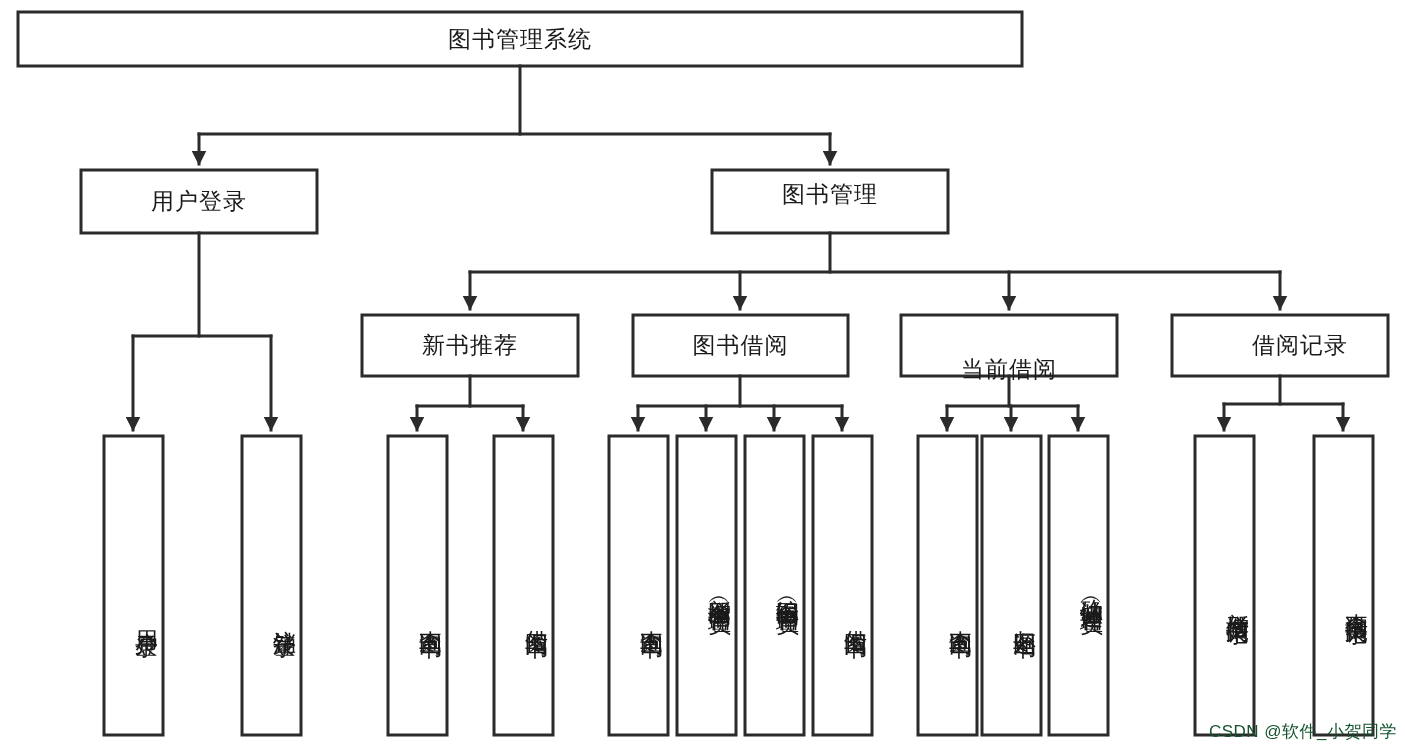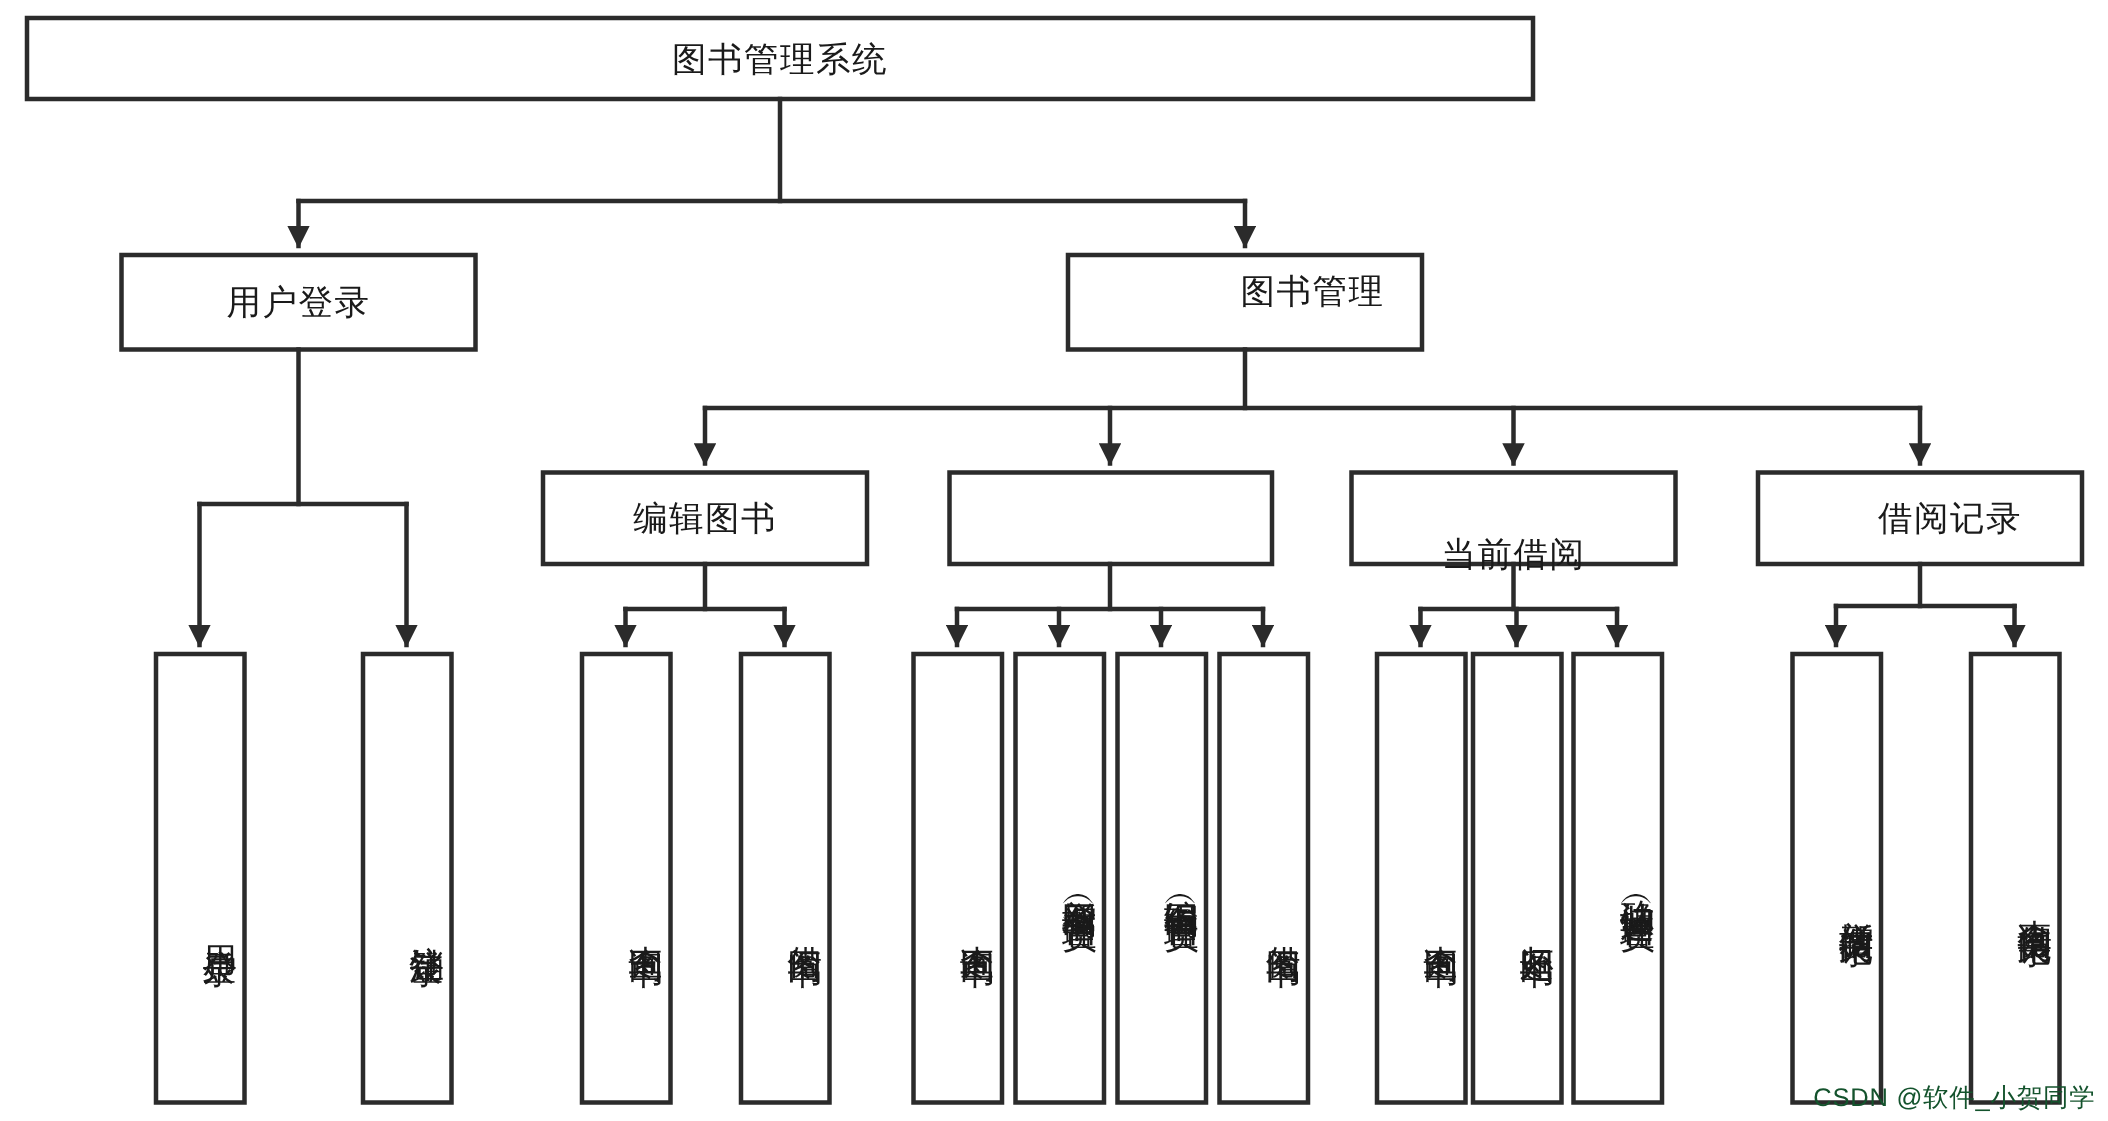--- a/index.html
+++ b/index.html
@@ -157,7 +157,7 @@
   <div class="node-label-h" style="left:18px; top:12px; width:1004px; height:54px;">图书管理系统</div>
 
   <div class="node-label-h" style="left:81px; top:170px; width:236px; height:63px;">用户登录</div>
-  <div class="node-label-h" style="left:712px; top:170px; width:236px; height:48px;margin-left:45px;">图书管理</div>
+  <div class="node-label-h" style="left:712px; top:170px; width:236px; height:48px;">图书管理</div>
 
   <div class="node-label-h" style="left:362px; top:315px; width:216px; height:61px;">编辑图书</div>
   <div class="node-label-h" style="left:901px; top:315px; width:216px; height:61px;margin-top:24px;">当前借阅</div>

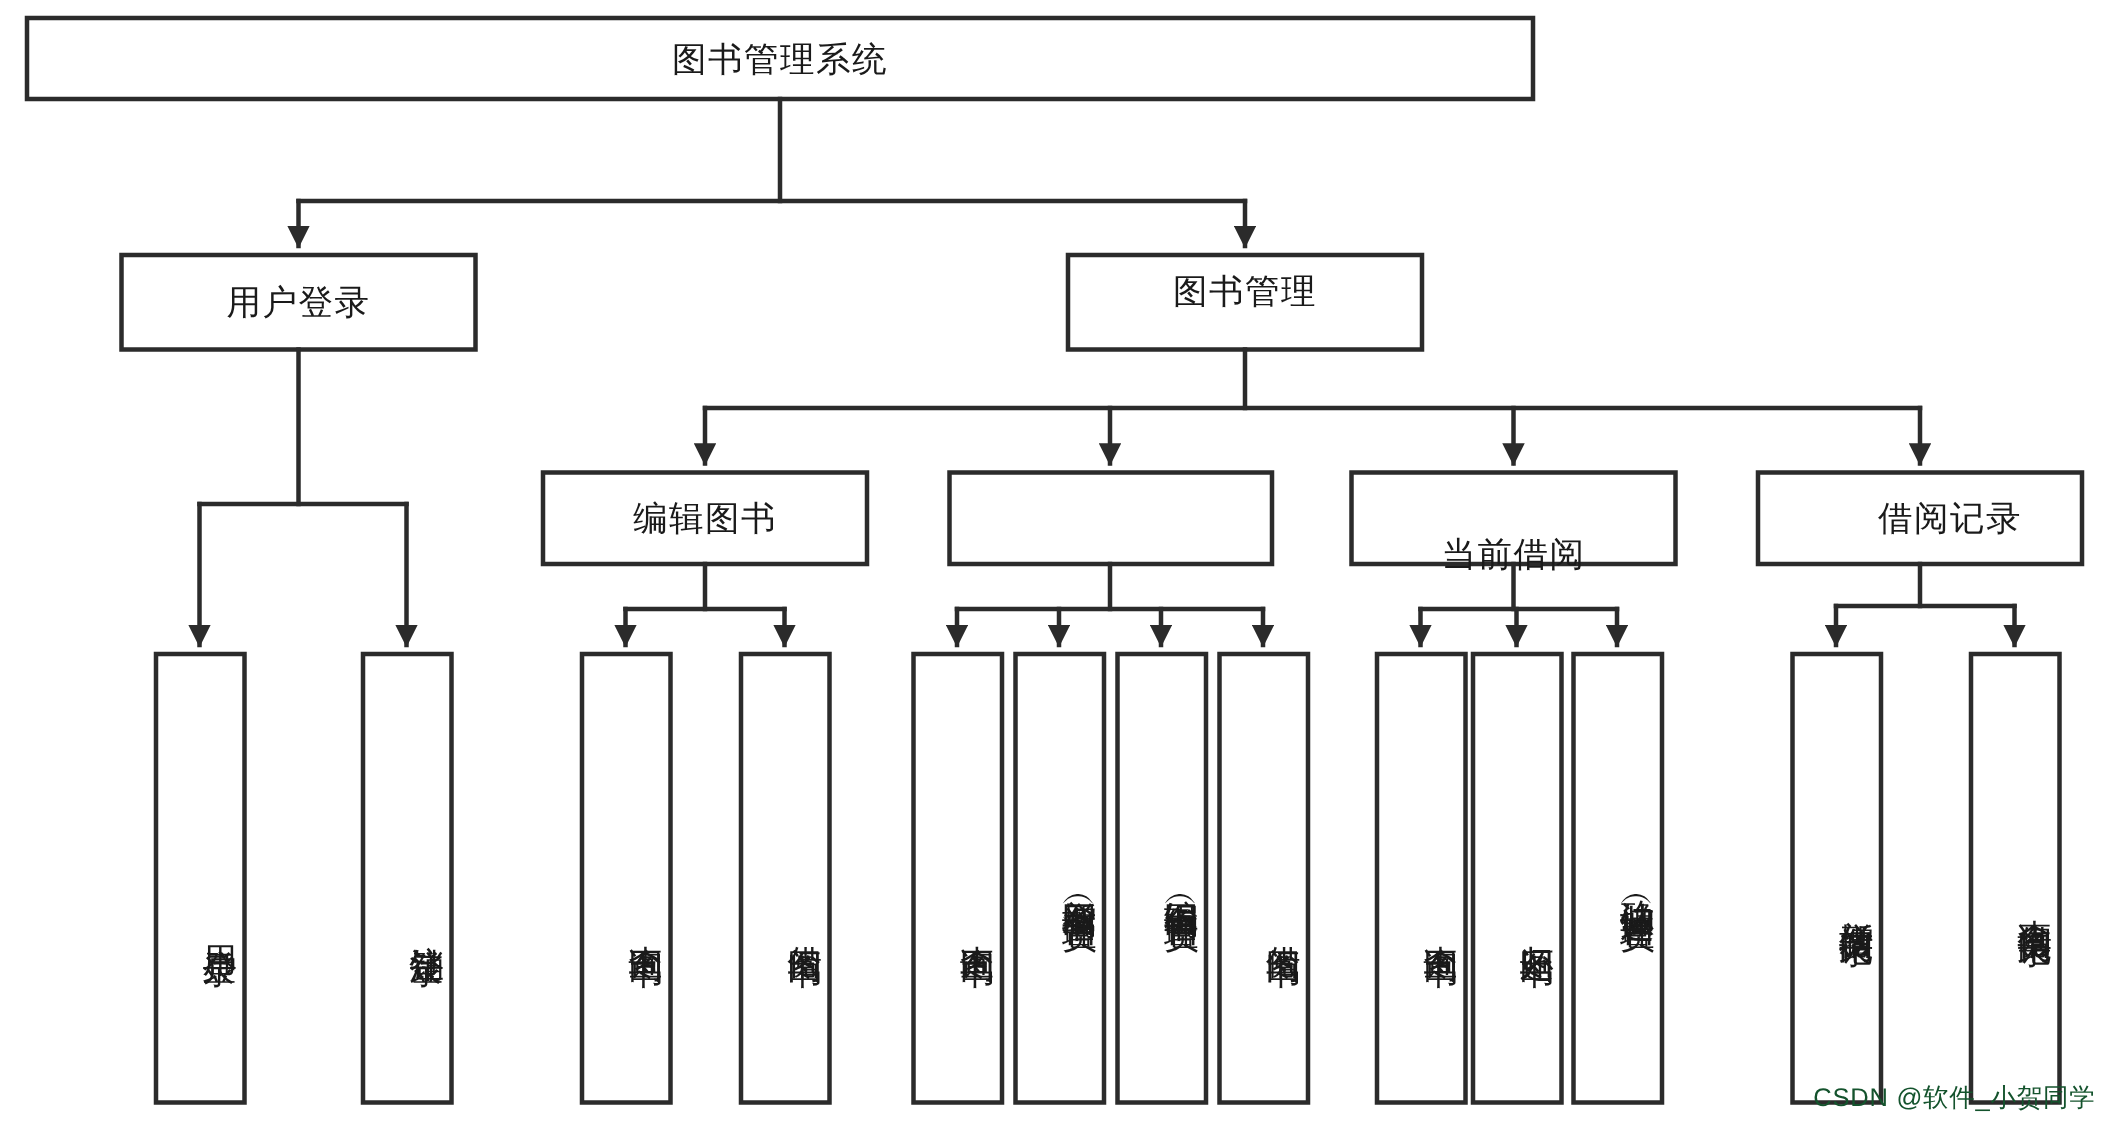--- a/index.html
+++ b/index.html
@@ -159,7 +159,7 @@
   <div class="node-label-h" style="left:81px; top:170px; width:236px; height:63px;">用户登录</div>
   <div class="node-label-h" style="left:712px; top:170px; width:236px; height:48px;">图书管理</div>
 
-  <div class="node-label-h" style="left:362px; top:315px; width:216px; height:61px;">编辑图书</div>
+  <div class="node-label-h" style="left:362px; top:315px; width:216px; height:61px;">新书推荐</div>
   <div class="node-label-h" style="left:901px; top:315px; width:216px; height:61px;margin-top:24px;">当前借阅</div>
   <div class="node-label-h" style="left:1192px; top:315px; width:216px; height:61px;">借阅记录</div>
 

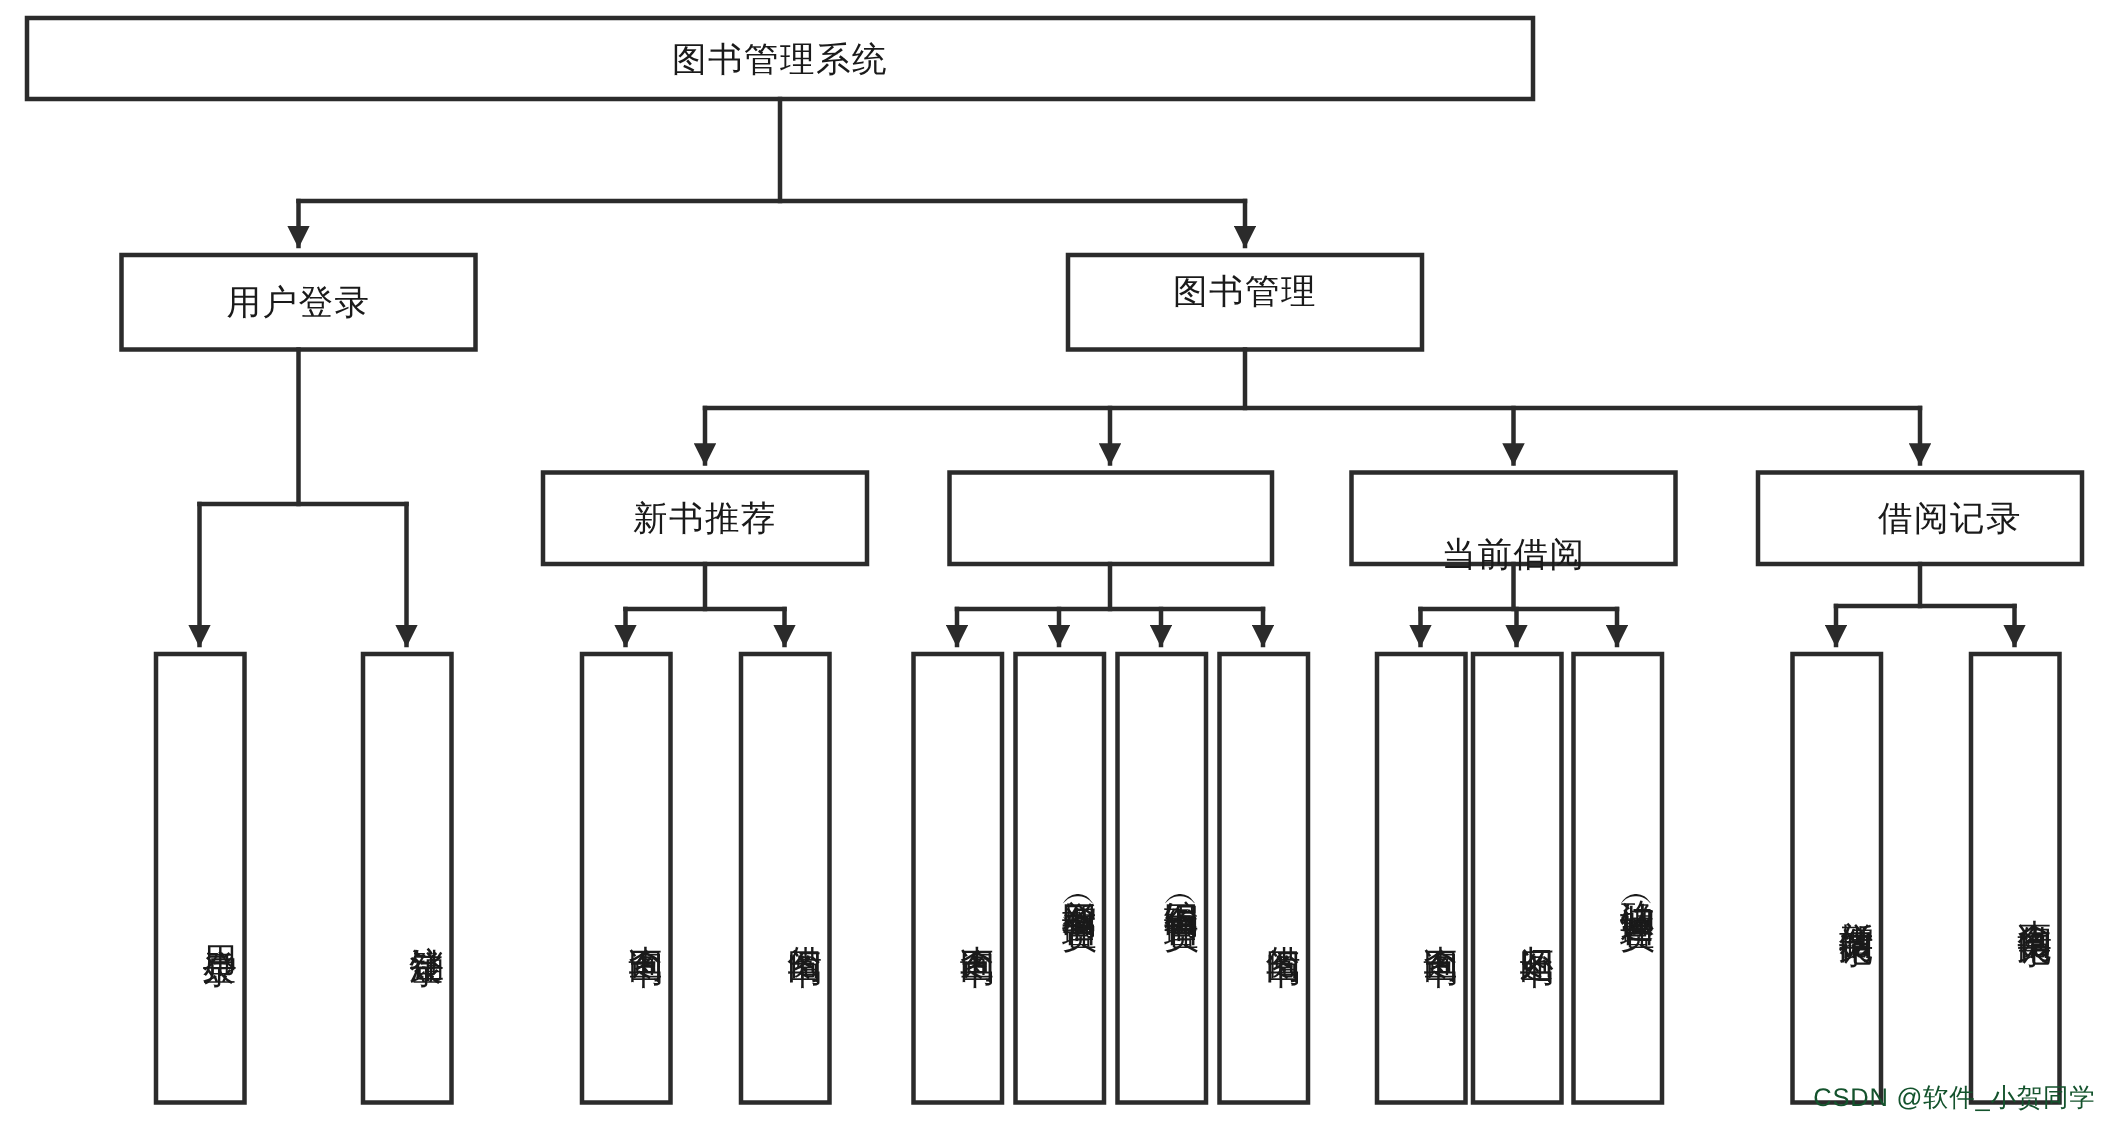--- a/index.html
+++ b/index.html
@@ -160,6 +160,7 @@
   <div class="node-label-h" style="left:712px; top:170px; width:236px; height:48px;">图书管理</div>
 
   <div class="node-label-h" style="left:362px; top:315px; width:216px; height:61px;">新书推荐</div>
+  <div class="node-label-h" style="left:633px; top:315px; width:215px; height:61px;">图书借阅</div>
   <div class="node-label-h" style="left:901px; top:315px; width:216px; height:61px;margin-top:24px;">当前借阅</div>
   <div class="node-label-h" style="left:1192px; top:315px; width:216px; height:61px;">借阅记录</div>
 

